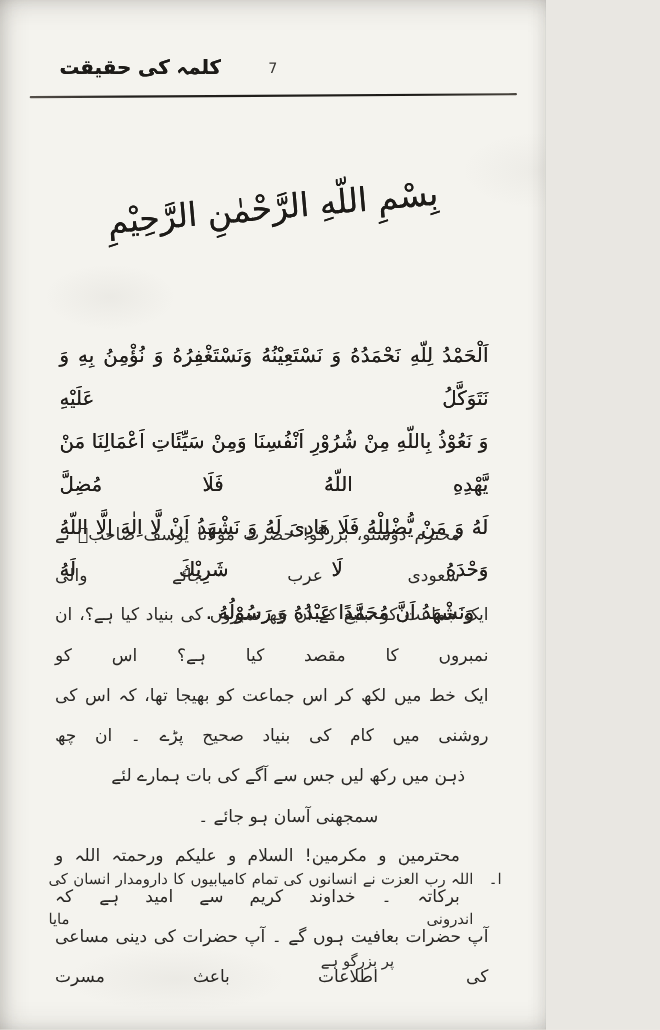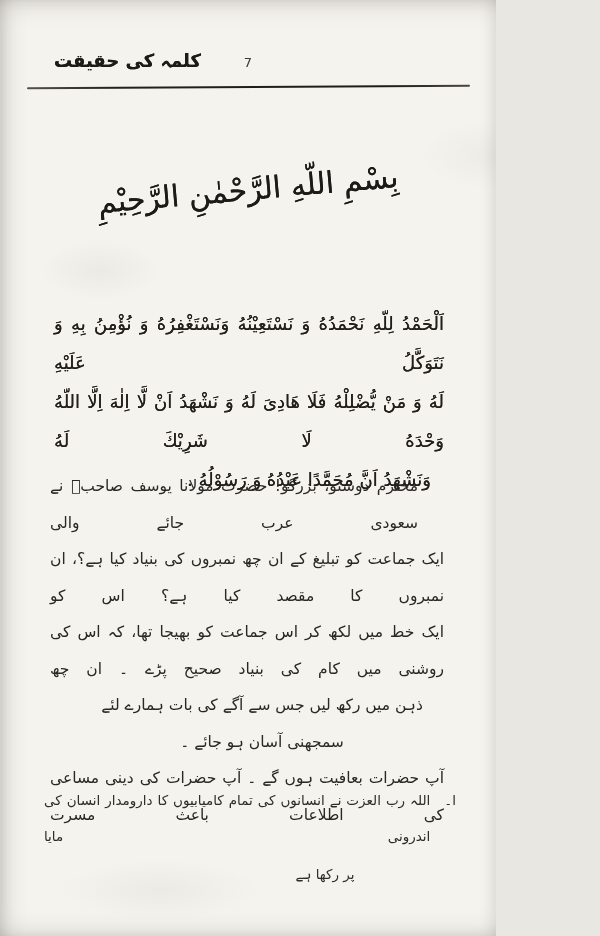--- a/index.html
+++ b/index.html
@@ -88,6 +88,7 @@
 
   <div class="arabic" lang="ar" dir="rtl">
     <div class="line just">اَلْحَمْدُ لِلّهِ نَحْمَدُهُ وَ نَسْتَعِيْنُهُ وَنَسْتَغْفِرُهُ وَ نُؤْمِنُ بِهِ وَ نَتَوَكَّلُ عَلَيْهِ</div>
+    <div class="line just">وَ نَعُوْذُ بِاللّهِ مِنْ شُرُوْرِ اَنْفُسِنَا وَمِنْ سَيِّئَاتِ اَعْمَالِنَا مَنْ يَّهْدِهِ اللّهُ فَلَا مُضِلَّ</div>
     <div class="line just">لَهُ وَ مَنْ يُّضْلِلْهُ فَلَا هَادِىَ لَهُ وَ نَشْهَدُ اَنْ لَّا اِلٰهَ اِلَّا اللّهُ وَحْدَهُ لَا شَرِيْكَ لَهُ</div>
     <div class="line ar-end">وَنَشْهَدُ اَنَّ مُحَمَّدًا عَبْدُهُ وَ رَسُوْلُهُ .</div>
   </div>

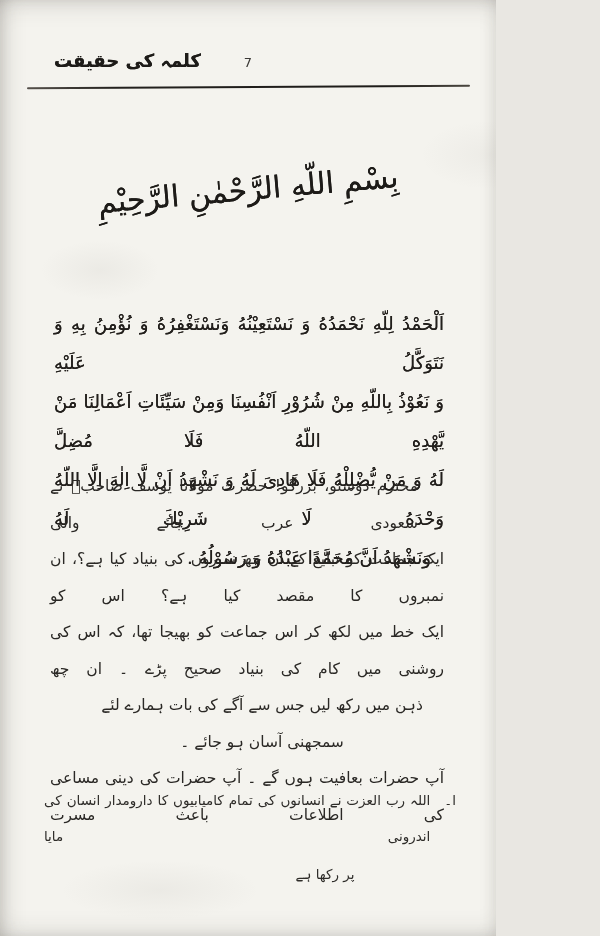--- a/index.html
+++ b/index.html
@@ -98,6 +98,7 @@
     <div class="line just">ایک جماعت کو تبلیغ کے ان چھ نمبروں کی بنیاد کیا ہے؟، ان نمبروں کا مقصد کیا ہے؟ اس کو</div>
     <div class="line just">ایک خط میں لکھ کر اس جماعت کو بھیجا تھا، کہ اس کی روشنی میں کام کی بنیاد صحیح پڑے ۔ ان چھ</div>
     <div class="line p1-end">ذہن میں رکھ لیں جس سے آگے کی بات ہمارے لئے سمجھنی آسان ہو جائے ۔</div>
+    <div class="line just indent">محترمین و مکرمین! السلام و علیکم ورحمتہ اللہ و برکاتہ ۔ خداوند کریم سے امید ہے کہ</div>
     <div class="line just">آپ حضرات بعافیت ہوں گے ۔ آپ حضرات کی دینی مساعی کی اطلاعات باعث مسرت</div>
 
   </div>

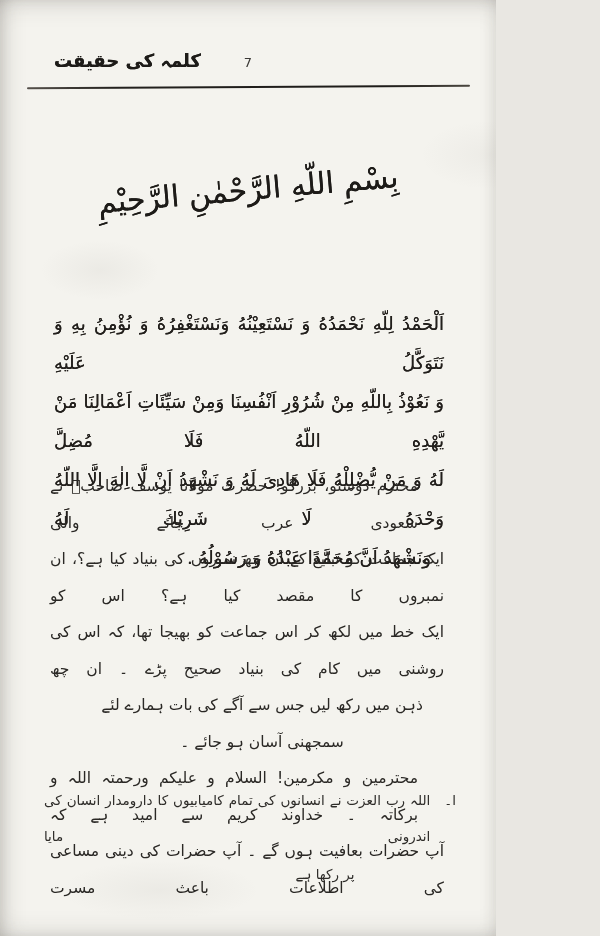--- a/index.html
+++ b/index.html
@@ -108,7 +108,7 @@
       <span class="fn-marker">ا۔</span>
       <span class="fn-text">اللہ رب العزت نے انسانوں کی تمام کامیابیوں کا دارومدار انسان کی اندرونی مایا</span>
     </div>
-    <div class="fn-line2">پر رکھا ہے</div>
+    <div class="fn-line2">پر بزرگو ہے</div>
   </div>
 
 </div>

